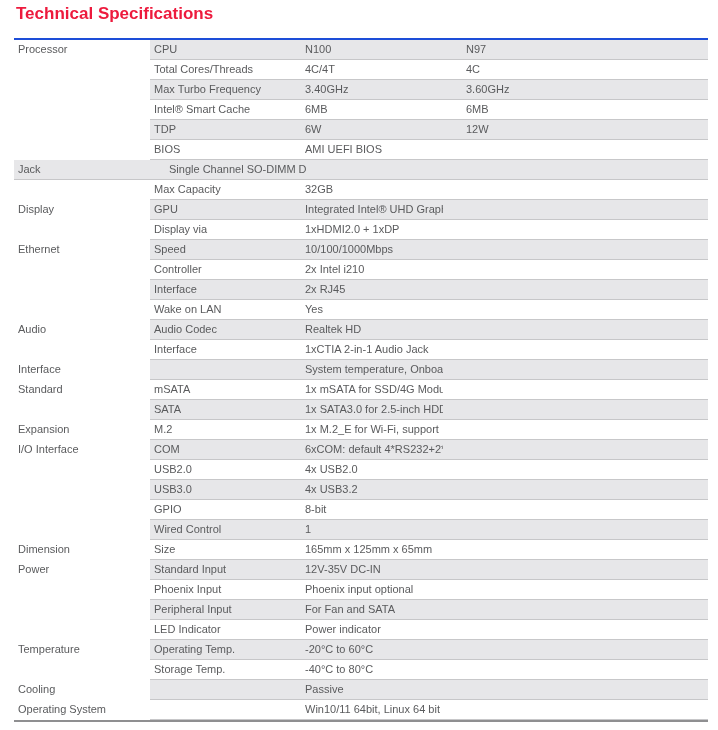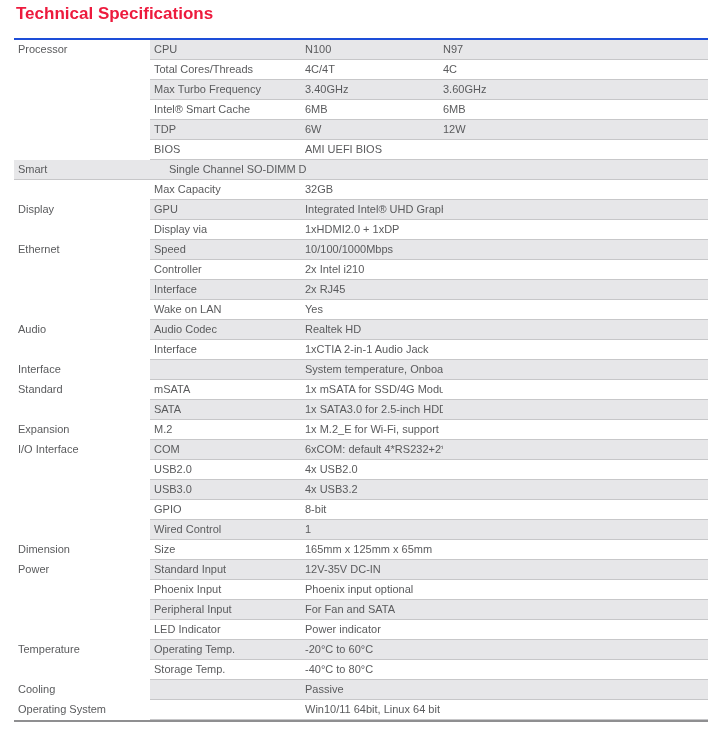--- a/index.html
+++ b/index.html
@@ -70,6 +70,7 @@
     flex: 1;
     white-space: nowrap;
     overflow: hidden;
+    margin-left: 23px;
   }
 </style>
 </head>

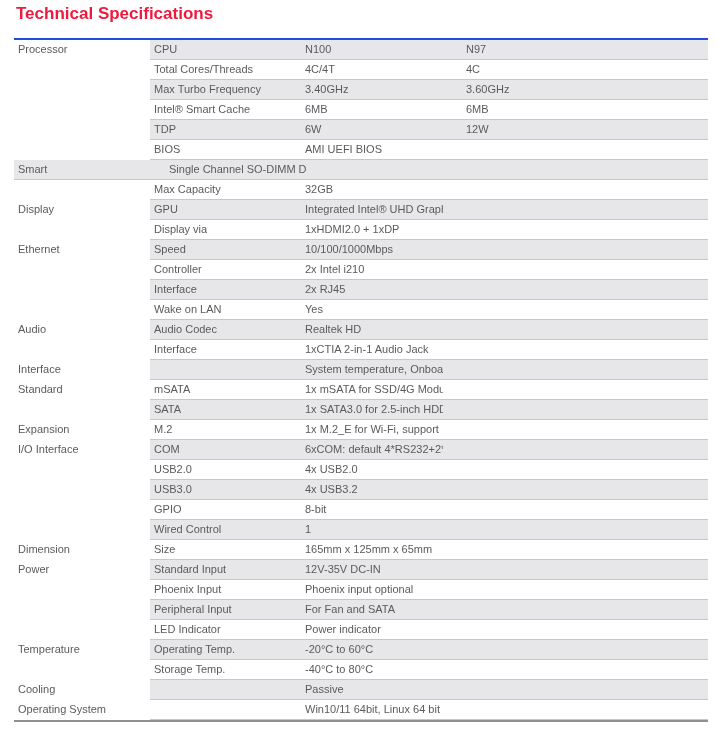--- a/index.html
+++ b/index.html
@@ -131,7 +131,7 @@
   </div>
         <div class="spec-row shaded">
     <div class="sub-cells">
-      <div class="label-cell">Smart</div>
+      <div class="label-cell">Jack</div>
       <div class="value-cell">Single Channel SO-DIMM DDR4</div>
       <div class="value2-cell"></div>
     </div>

